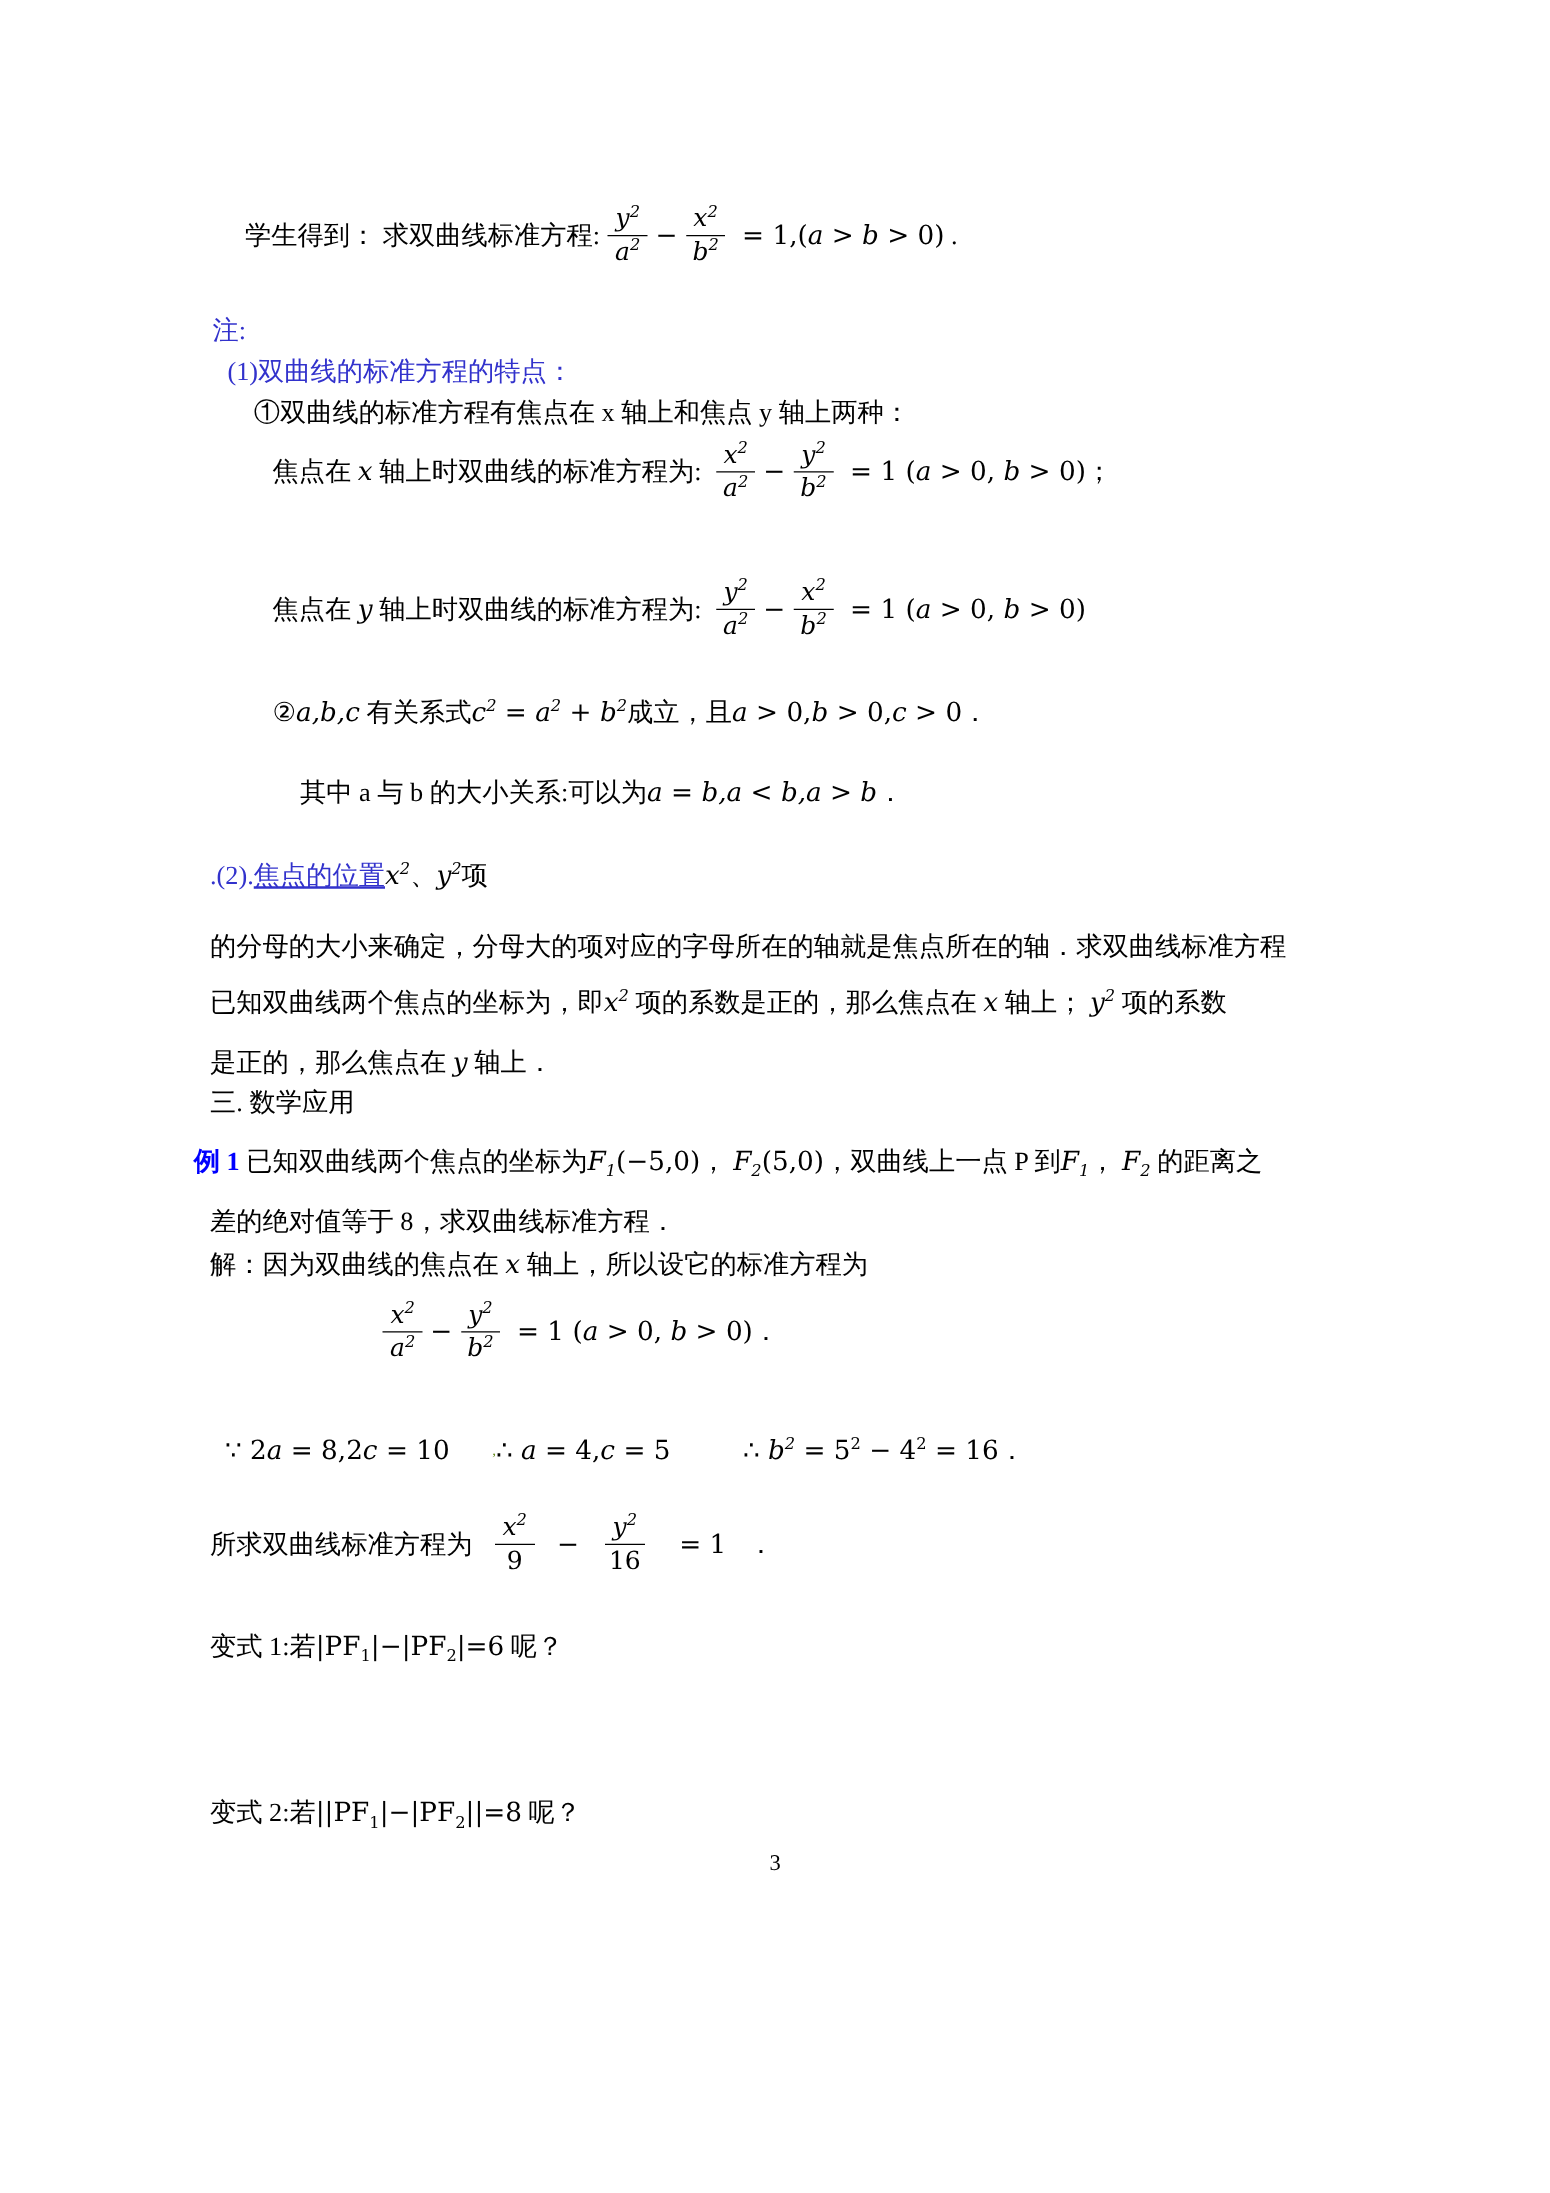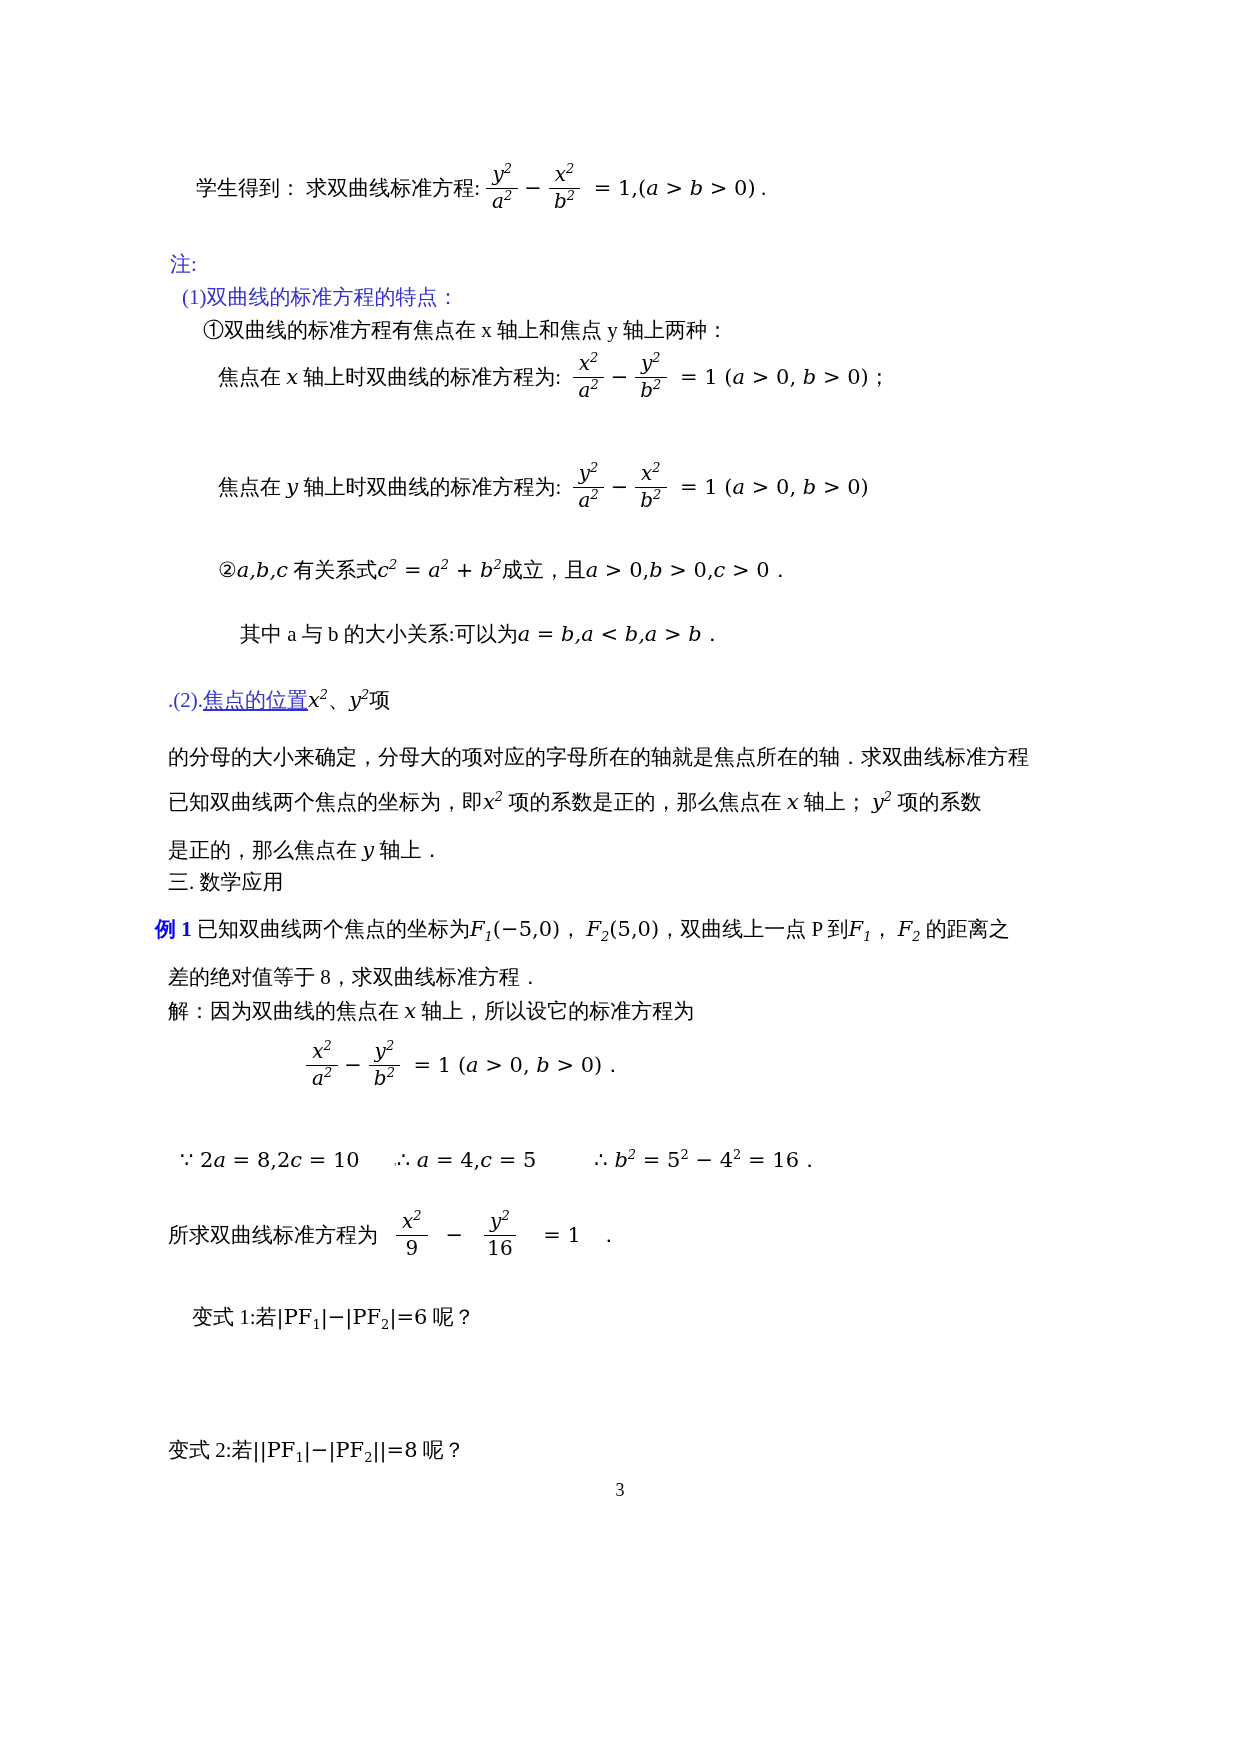--- a/index.html
+++ b/index.html
@@ -221,7 +221,7 @@
         <span class="mr"> = 1</span>
         <span class="cjk"> ．</span>
       </div>
-      <div class="line" style="top: 1303px; left: 168px; margin-left: 24px;">
+      <div class="line" style="top: 1303px; left: 168px;">
         <span class="cjk">变式 1:若</span>
         <span class="mr">|PF<sub>1</sub></span>
         <span class="mr">|−|PF<sub>2</sub></span>

